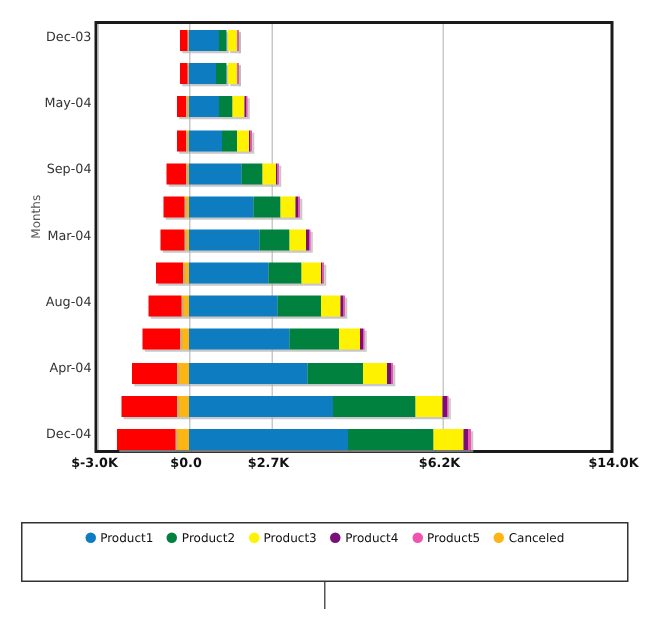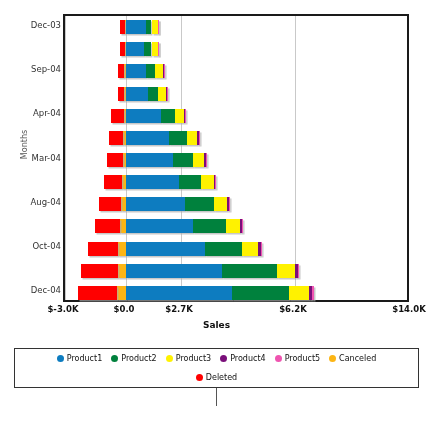--- a/index.html
+++ b/index.html
@@ -53,7 +53,7 @@
 
   <div class="ytick-wrap" id="yticks">
       <div class="ytick" style="top: 5.57692px;">Dec-03</div>
-      <div class="ytick" style="top: 49.8846px;">Sep-04</div>
+      <div class="ytick" style="top: 49.8846px;">May-04</div>
       <div class="ytick" style="top: 94.1923px;">Apr-04</div>
       <div class="ytick" style="top: 138.5px;">Mar-04</div>
       <div class="ytick" style="top: 182.808px;">Aug-04</div>

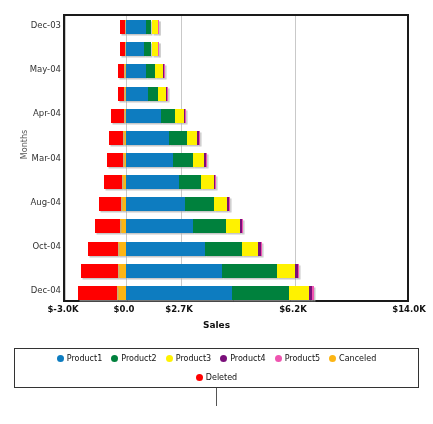--- a/index.html
+++ b/index.html
@@ -54,7 +54,7 @@
   <div class="ytick-wrap" id="yticks">
       <div class="ytick" style="top: 5.57692px;">Dec-03</div>
       <div class="ytick" style="top: 49.8846px;">May-04</div>
-      <div class="ytick" style="top: 94.1923px;">Apr-04</div>
+      <div class="ytick" style="top: 94.1923px;">Sep-04</div>
       <div class="ytick" style="top: 138.5px;">Mar-04</div>
       <div class="ytick" style="top: 182.808px;">Aug-04</div>
       <div class="ytick" style="top: 227.115px;">Oct-04</div>

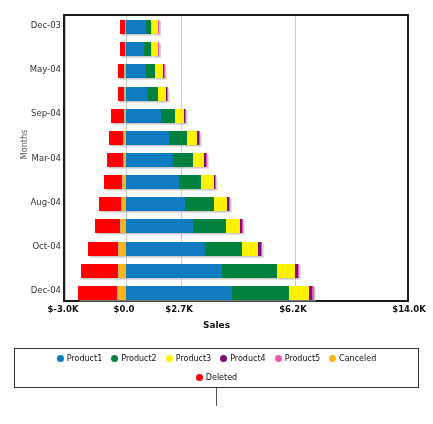--- a/index.html
+++ b/index.html
@@ -57,7 +57,7 @@
       <div class="ytick" style="top: 94.1923px;">Sep-04</div>
       <div class="ytick" style="top: 138.5px;">Mar-04</div>
       <div class="ytick" style="top: 182.808px;">Aug-04</div>
-      <div class="ytick" style="top: 227.115px;">Oct-04</div>
+      <div class="ytick" style="top: 227.115px;">Apr-04</div>
       <div class="ytick" style="top: 271.423px;">Dec-04</div>
     </div>
 

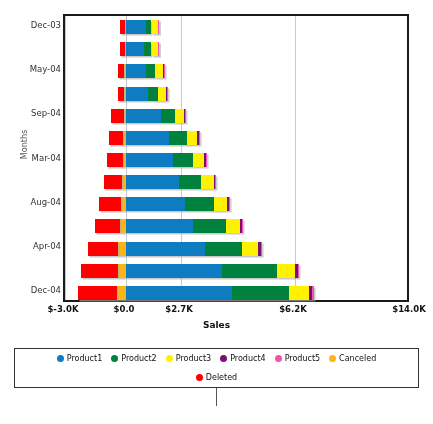--- a/index.html
+++ b/index.html
@@ -196,7 +196,6 @@
       <div class="xtick" style="left: 292.988px;">$6.2K</div>
       <div class="xtick" style="left: 409px;">$14.0K</div>
     </div>
-  <div class="xtitle">Sales</div>
 
   <div class="legend-box">
     <div class="legend-row" id="legend-row-1">

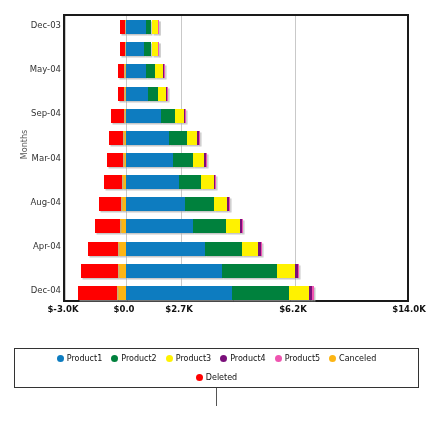--- a/index.html
+++ b/index.html
@@ -224,12 +224,6 @@
           <span>Canceled</span>
         </div>
       </div>
-    <div class="legend-row" id="legend-row-2">
-        <div class="legend-item">
-          <span class="legend-dot" style="background: rgb(255, 0, 0);"></span>
-          <span>Deleted</span>
-        </div>
-      </div>
   </div>
 
   <div class="callout-line"></div>

